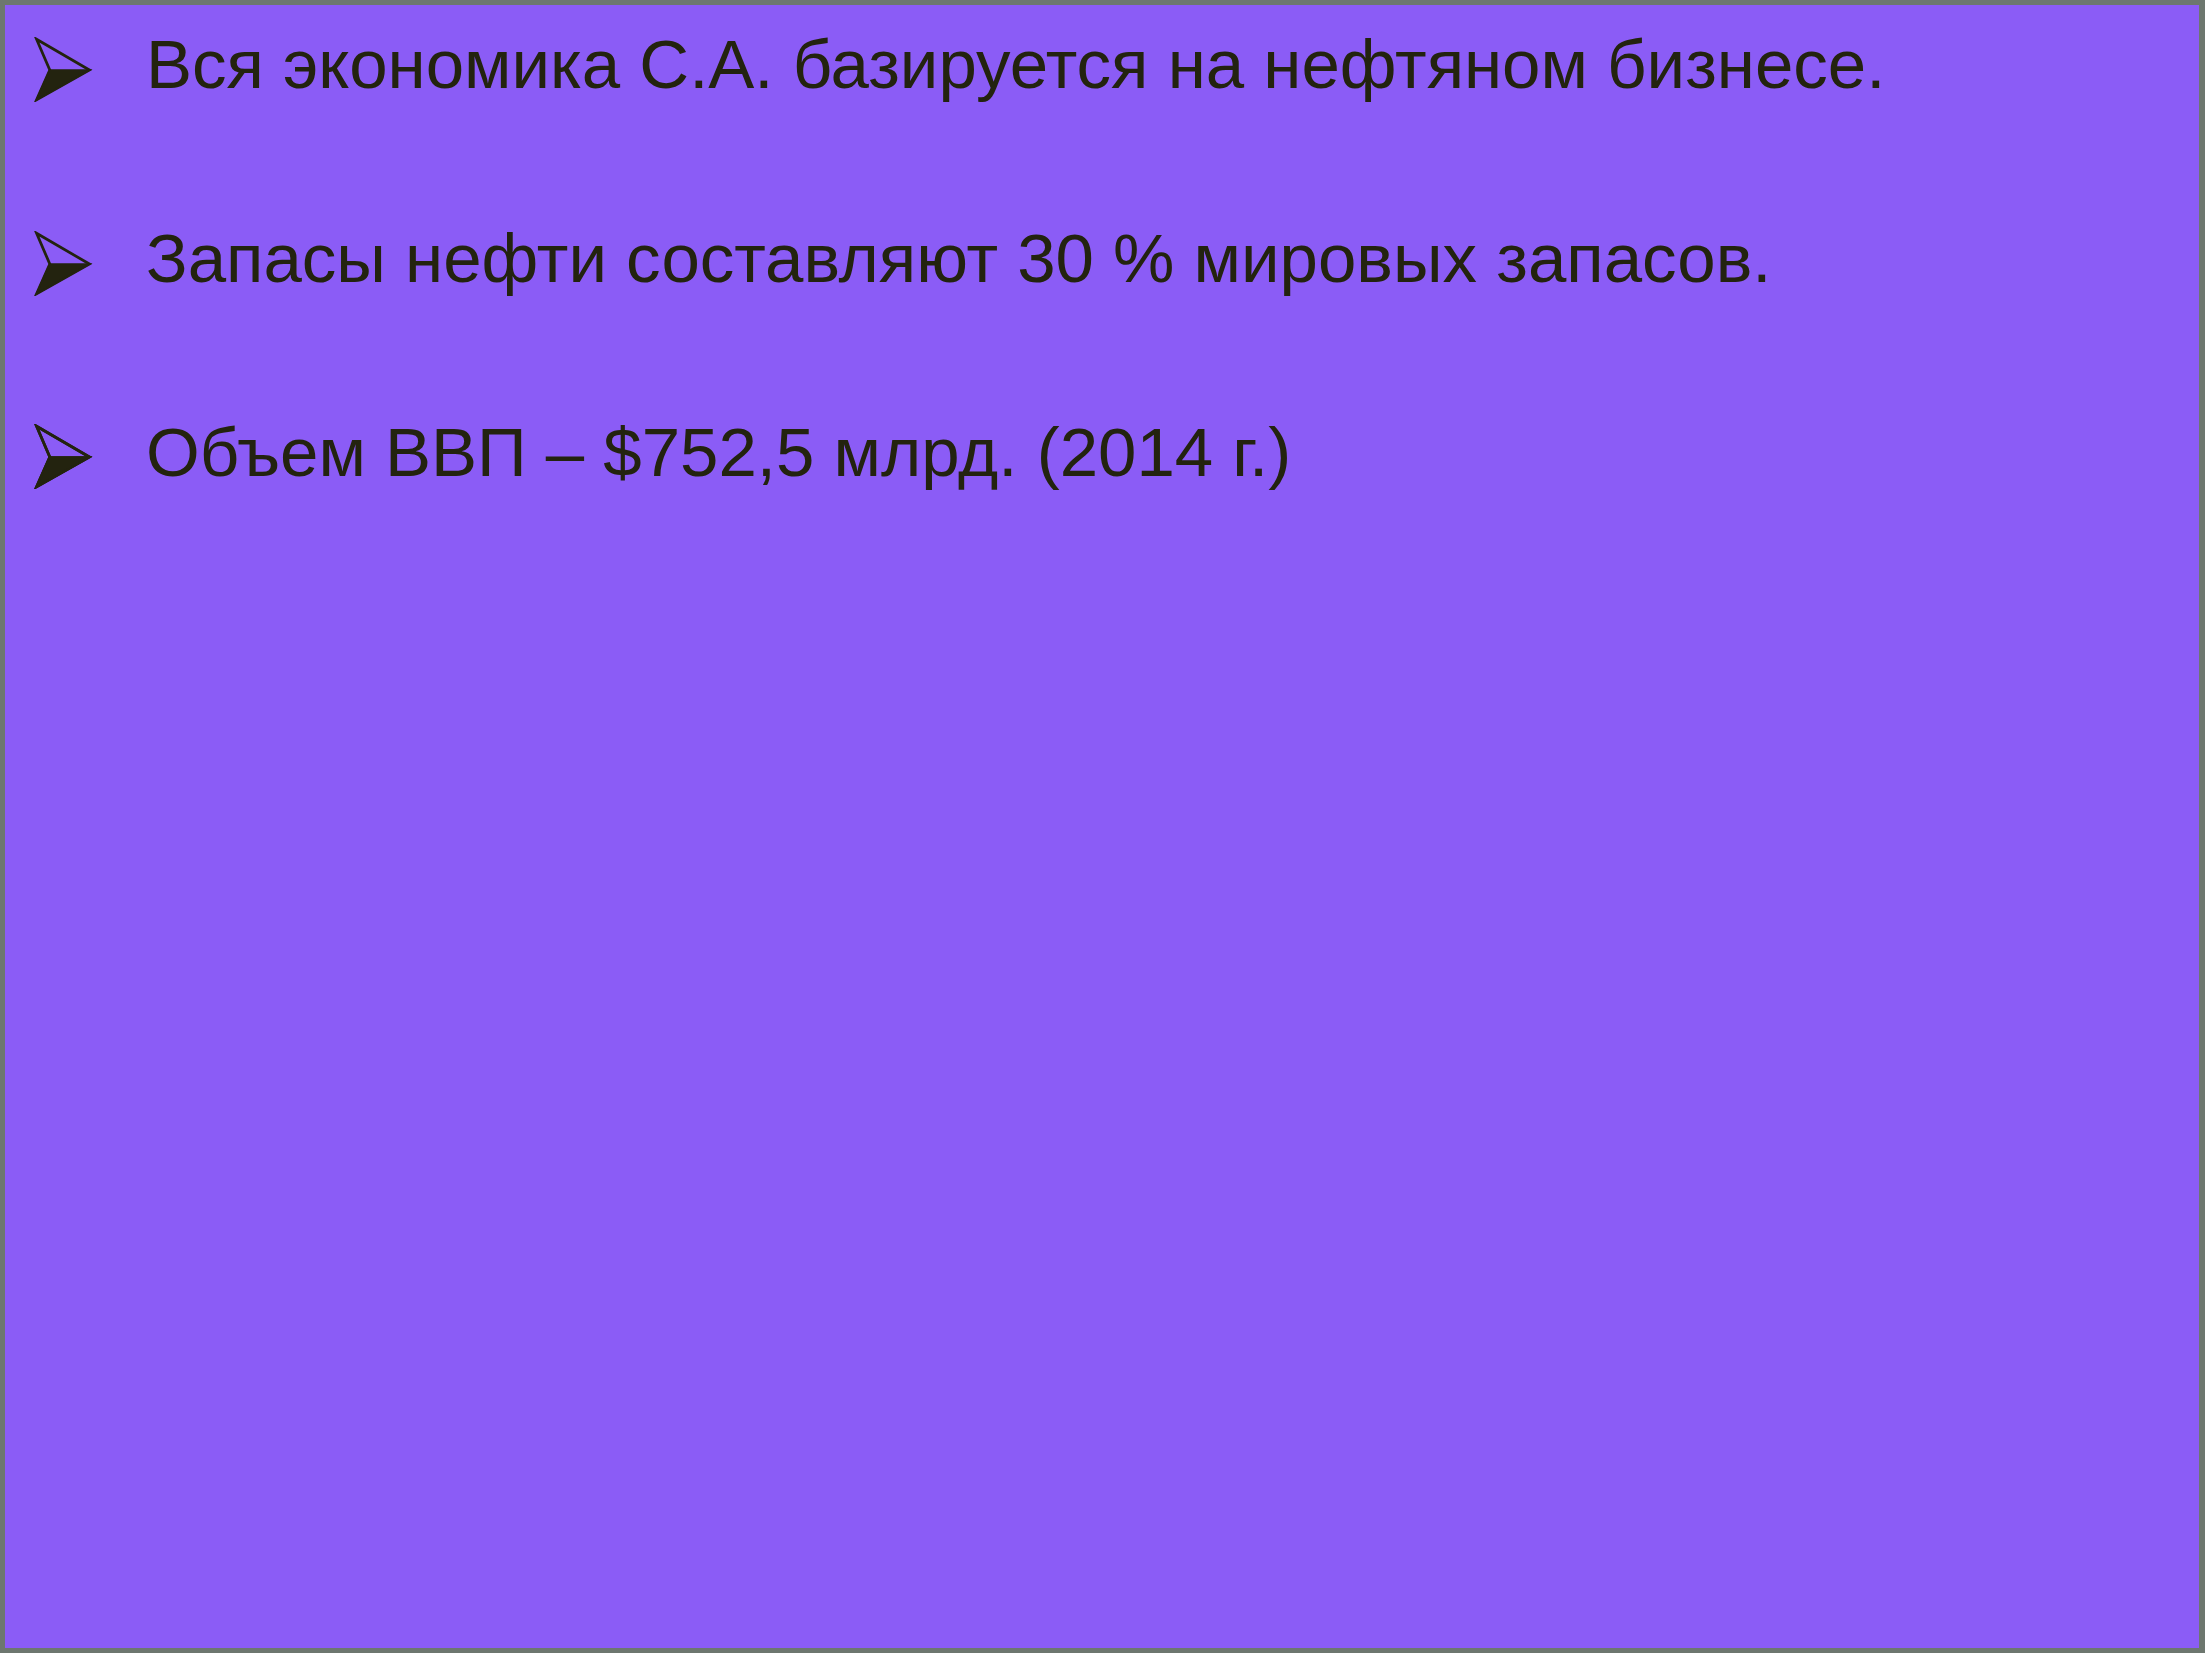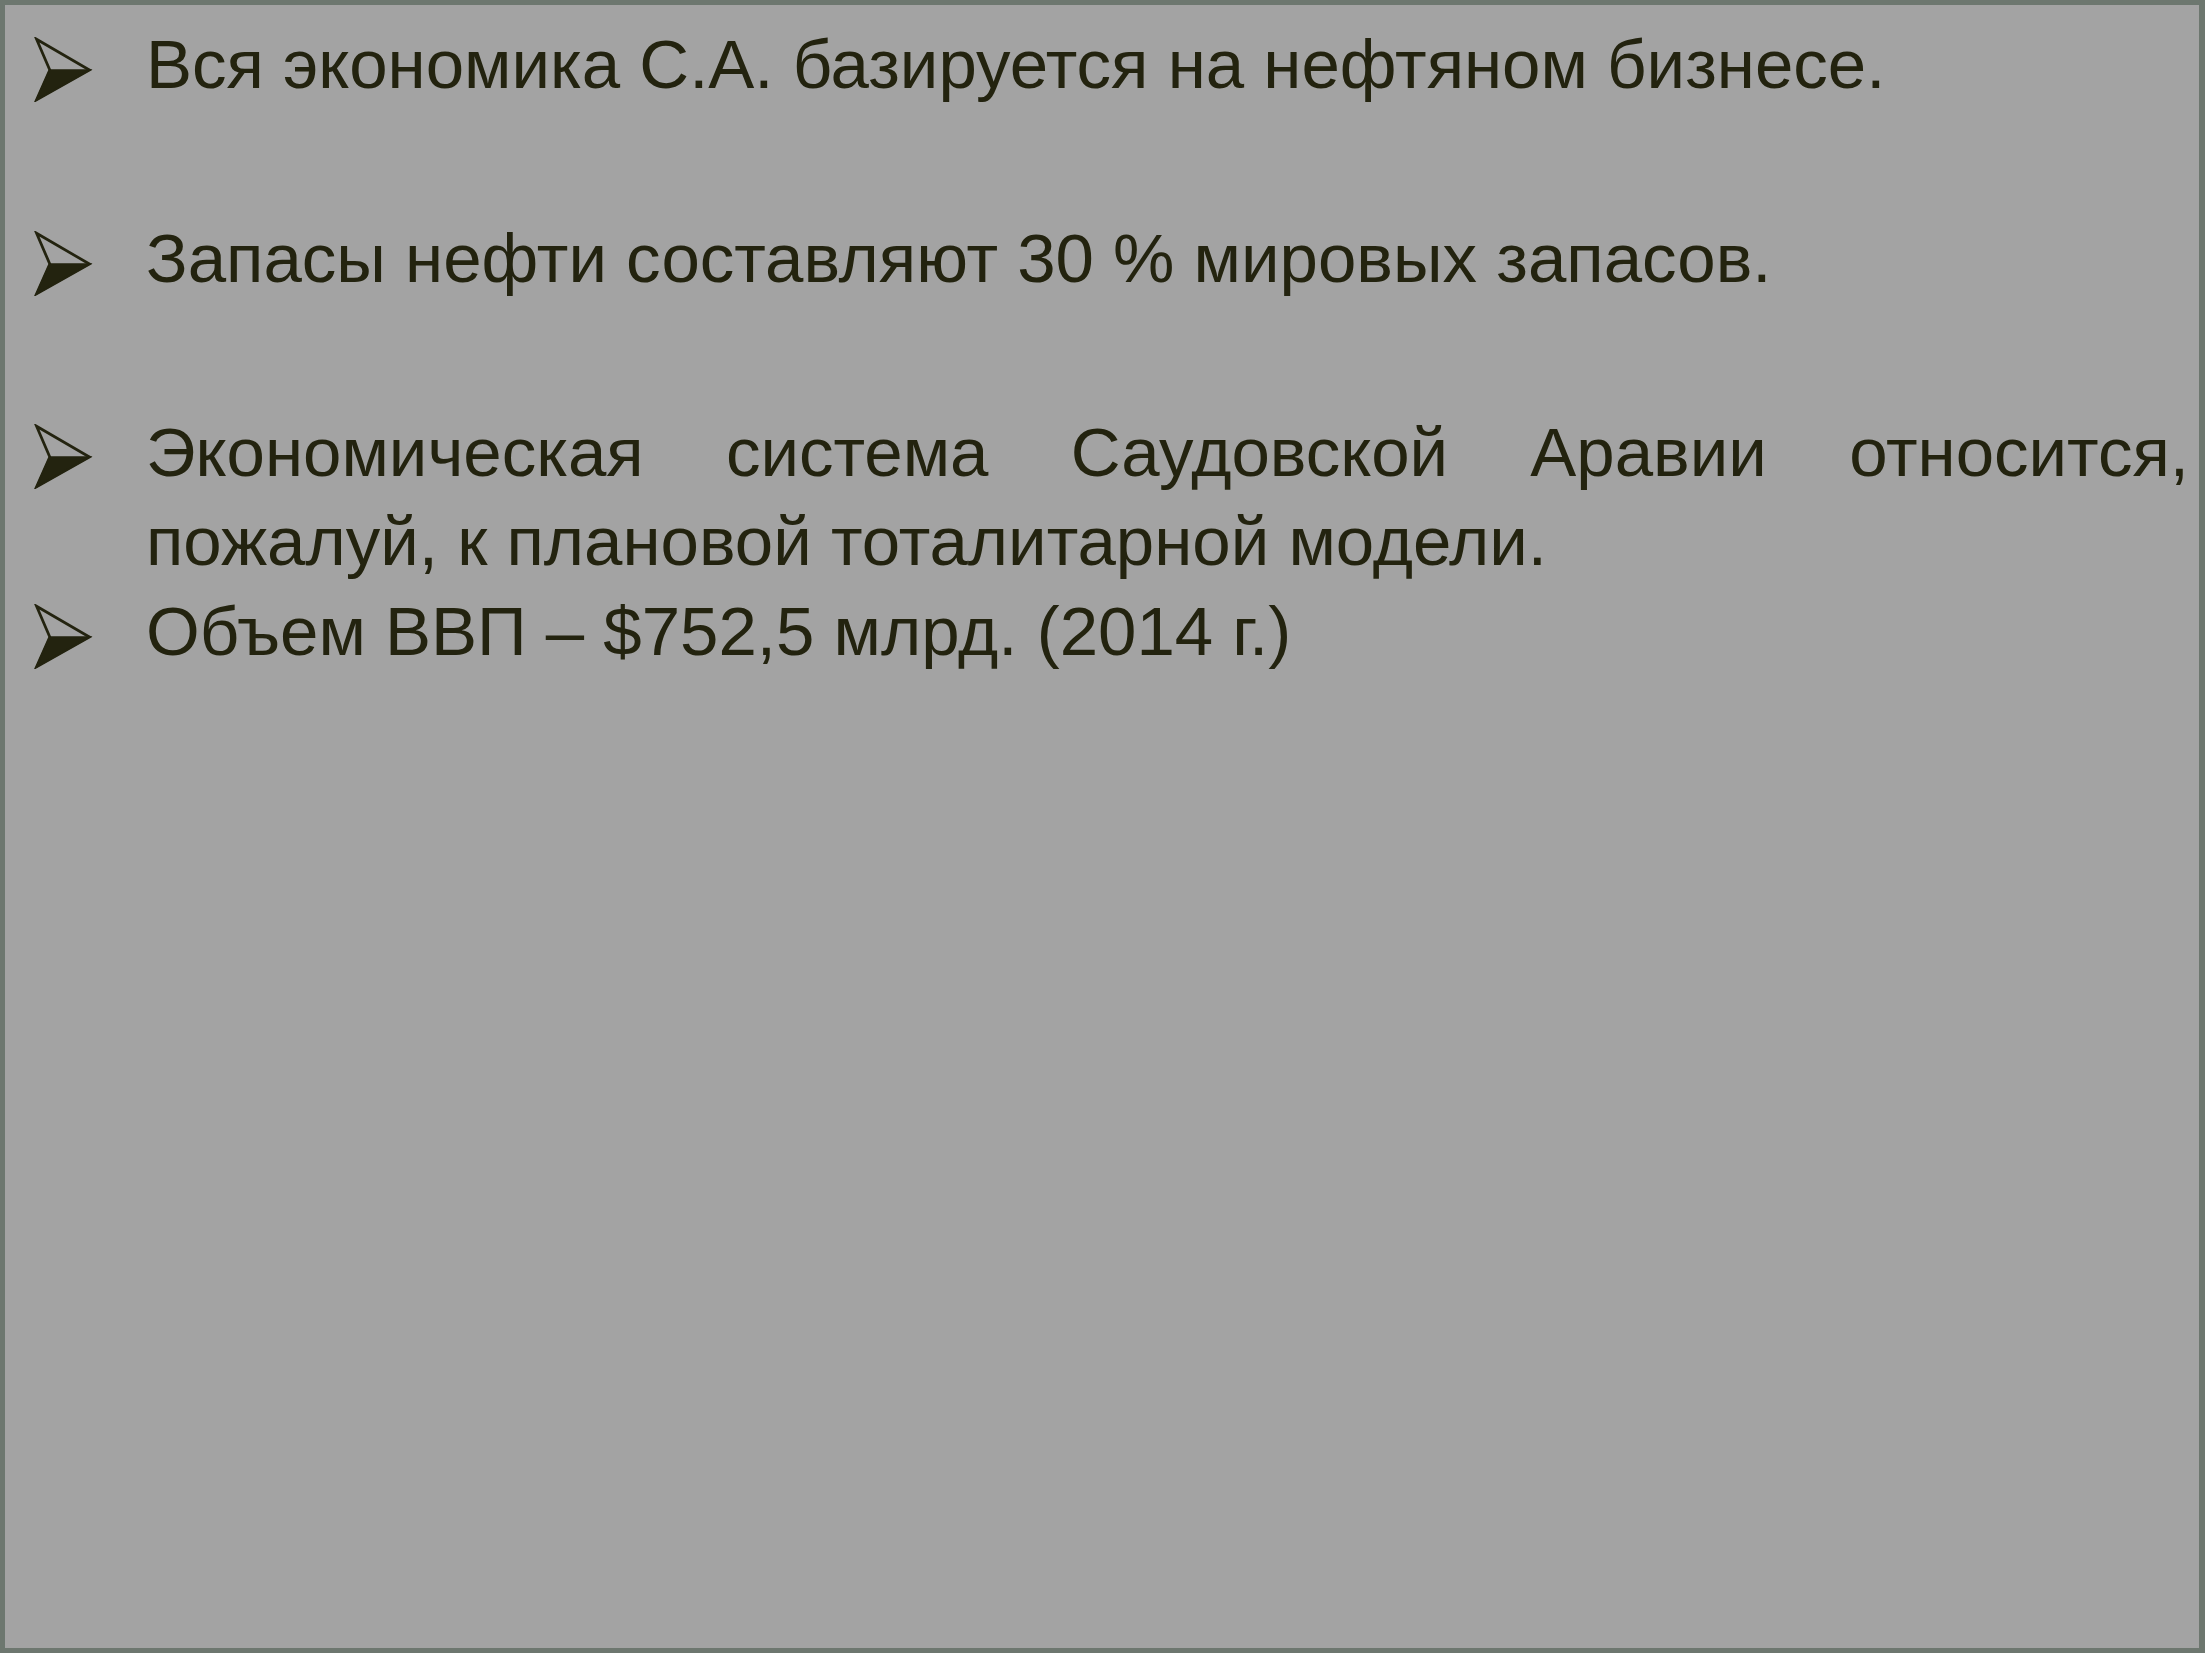--- a/index.html
+++ b/index.html
@@ -12,7 +12,7 @@
     width: 2205px;
     height: 1654px;
     box-sizing: border-box;
-    background: #a3a3a3;
+    background: #8b5cf6;
     border-top: 5.5px solid #6d776f;
     border-left: 5.5px solid #6d776f;
     border-right: 6px solid #6d776f;

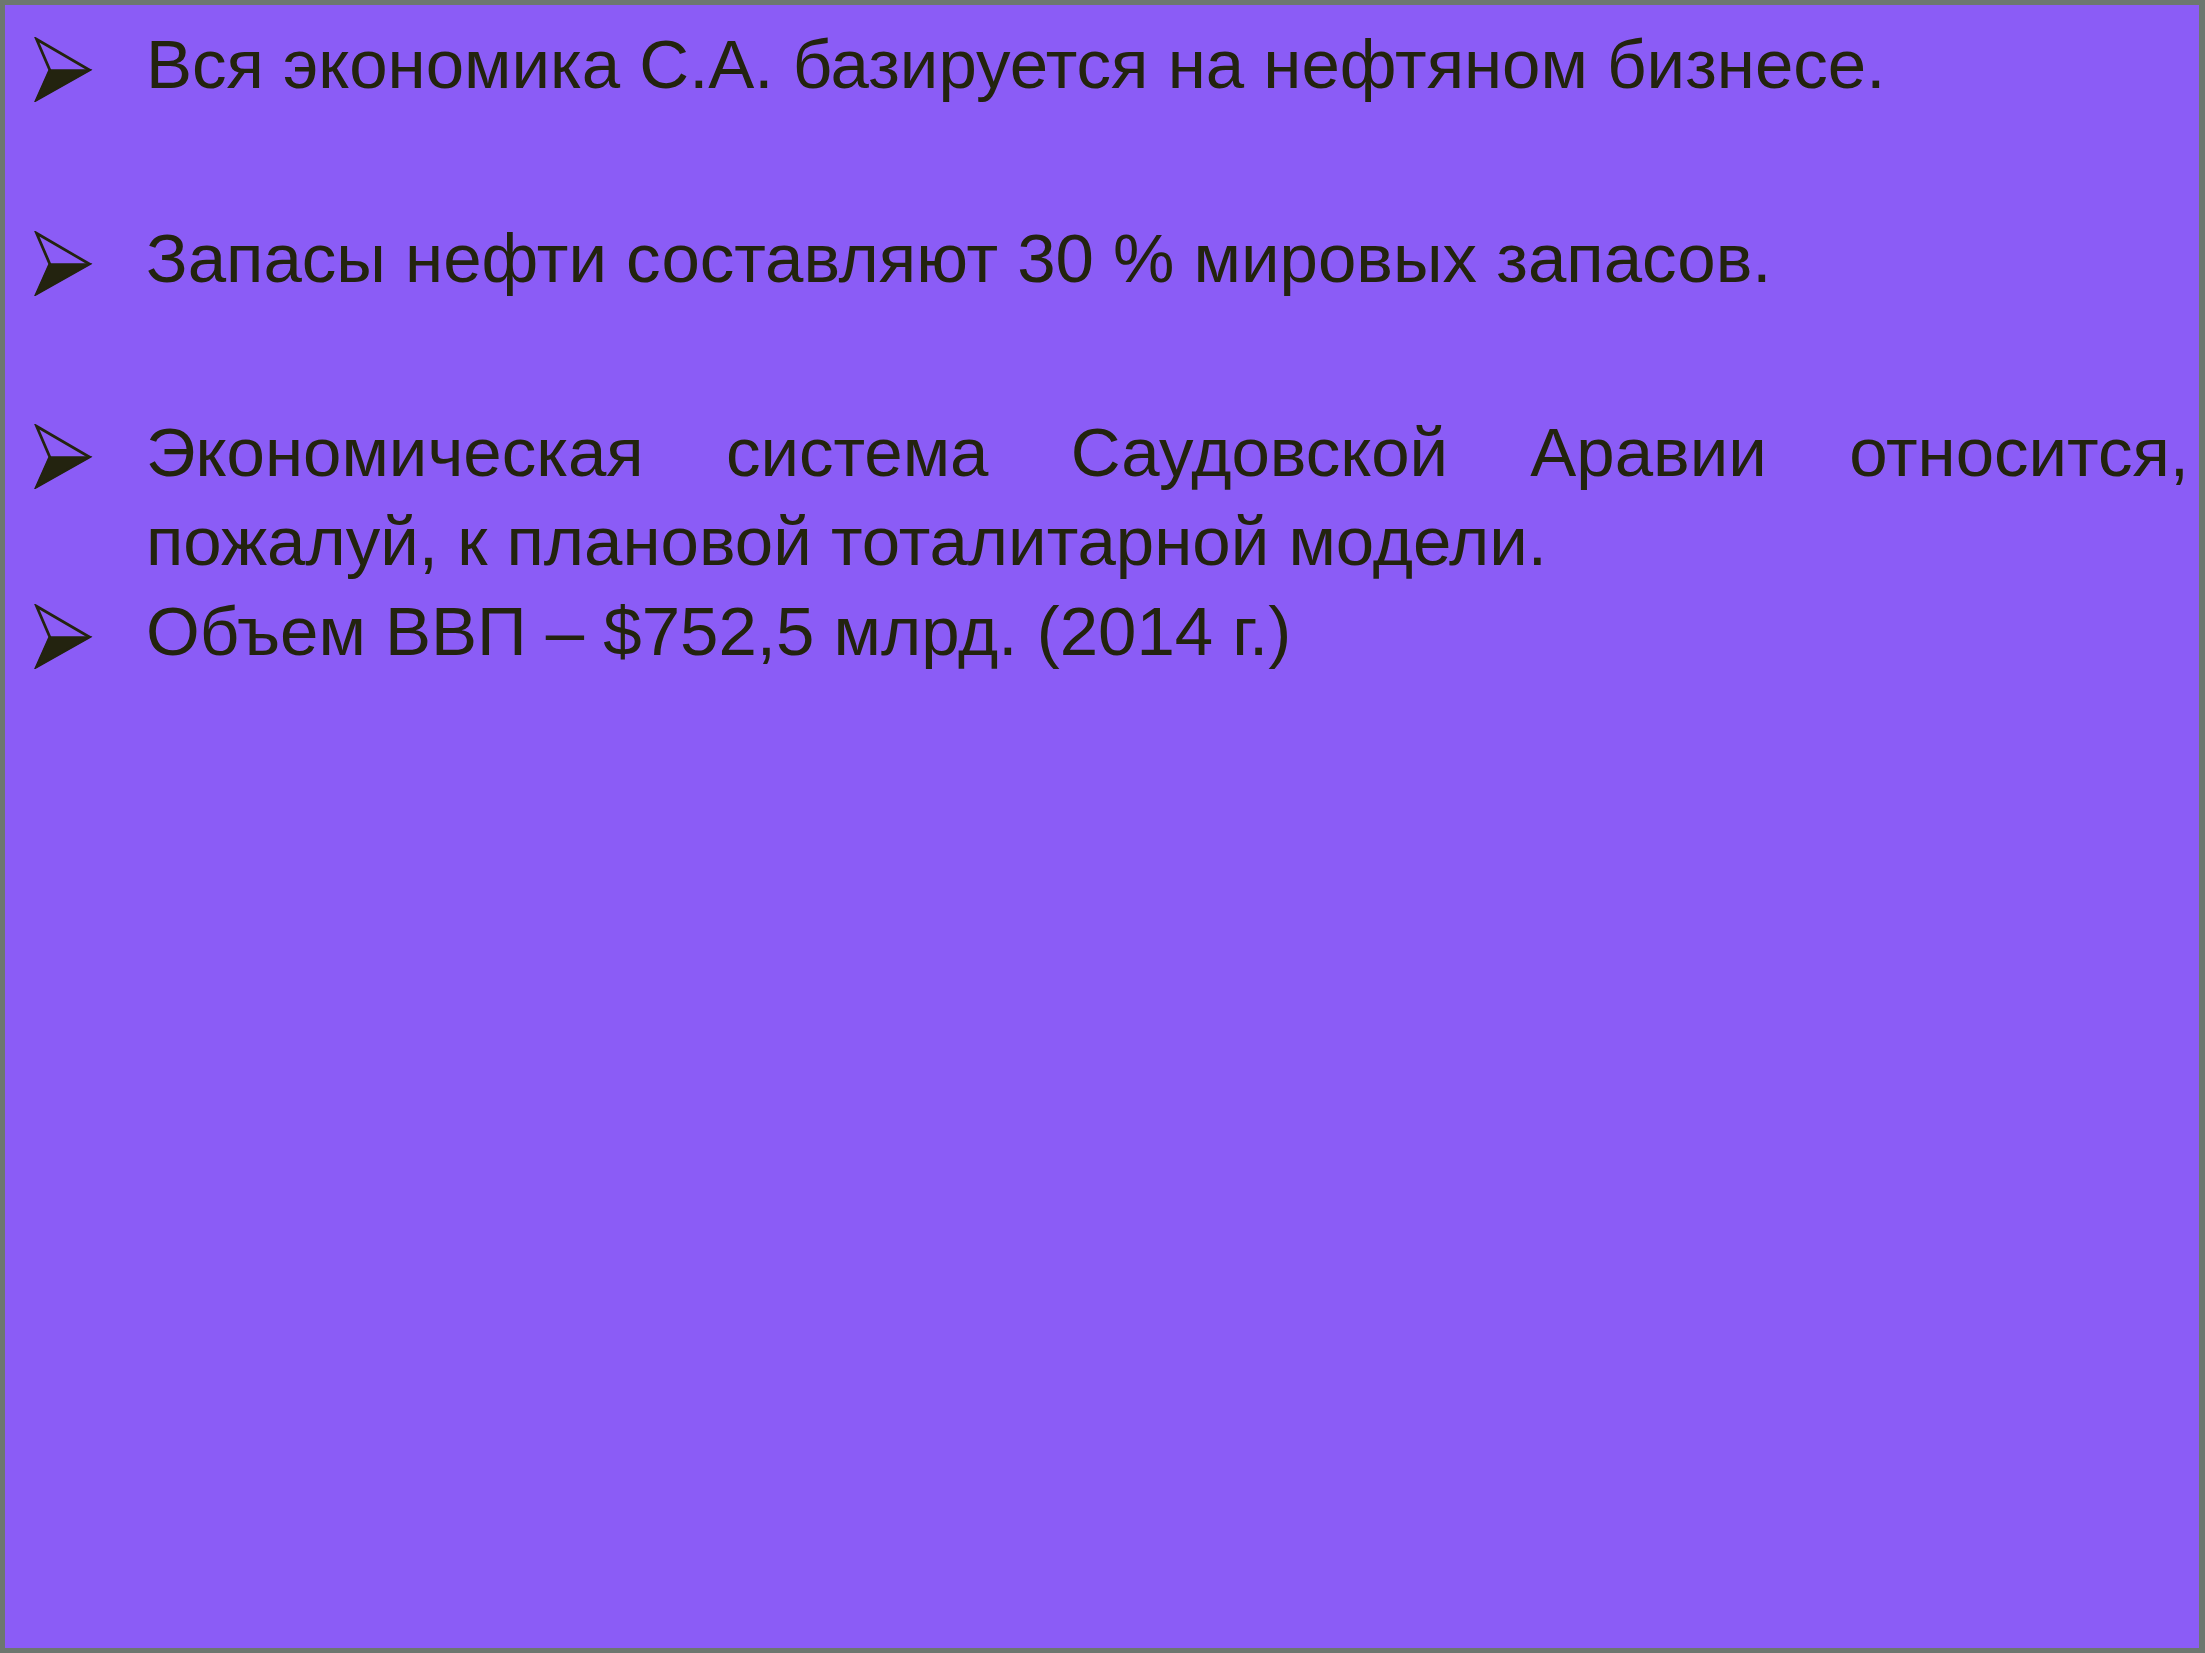--- a/index.html
+++ b/index.html
@@ -107,7 +107,6 @@
             <path d="M30 60 L102 60 L6 114 Z" fill="#23230f" stroke="#23230f" stroke-width="3"></path>
           </svg>
         </span>
-        <span>Экономическая система Саудовской Аравии относится, пожалуй, к плановой тоталитарной модели.</span>
       </li>
 
       <li class="bullet-item b4 nojustify">

